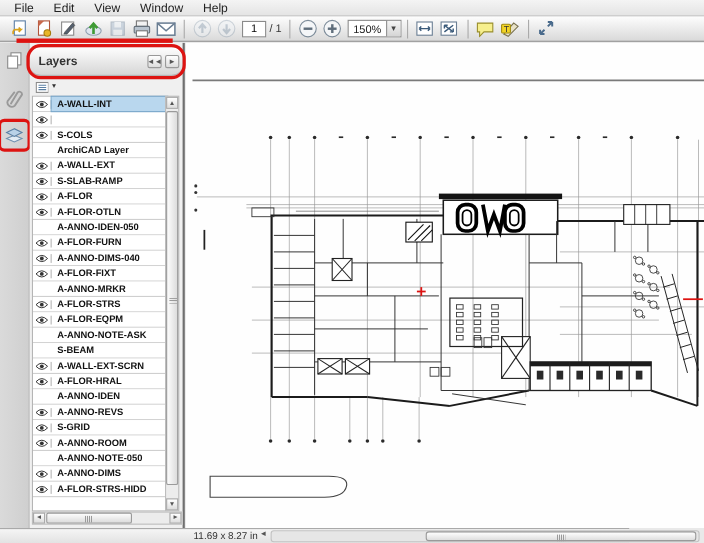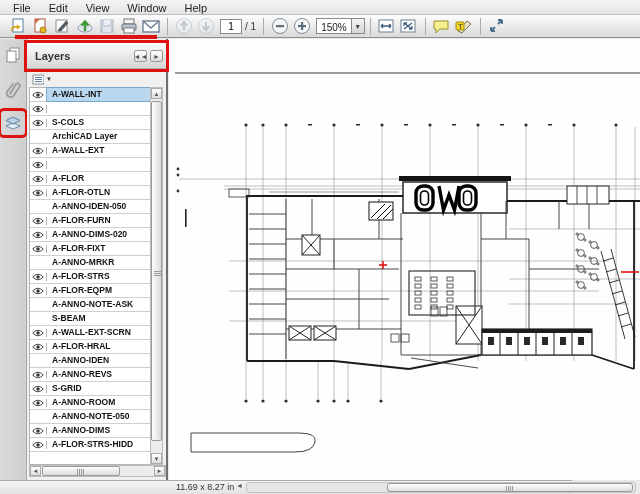--- a/index.html
+++ b/index.html
@@ -250,7 +250,7 @@
   </div>
 
   <div class="panel">
-    <div class="panel-header" style="outline:3px solid #dd1311;">
+    <div class="panel-header" style="outline:3px solid #dd1311;border-radius:10px;">
       <span class="panel-title">Layers</span>
       <span class="hbtn">◄◄</span>
       <span class="hbtn">►</span>

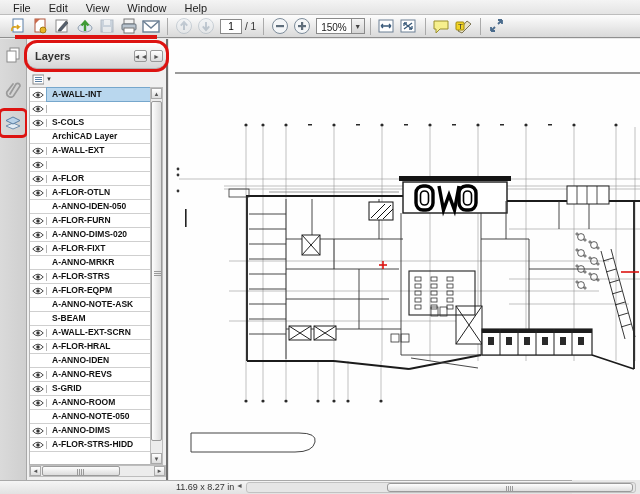--- a/index.html
+++ b/index.html
@@ -314,6 +314,7 @@
               <circle cx="8" cy="5" r="2.3" fill="#333"></circle>
             </svg>
           </span>
+          <span class="layer-label">S-SLAB-RAMP</span>
         </div>
         <div class="layer-row">
           <span class="eyecell">

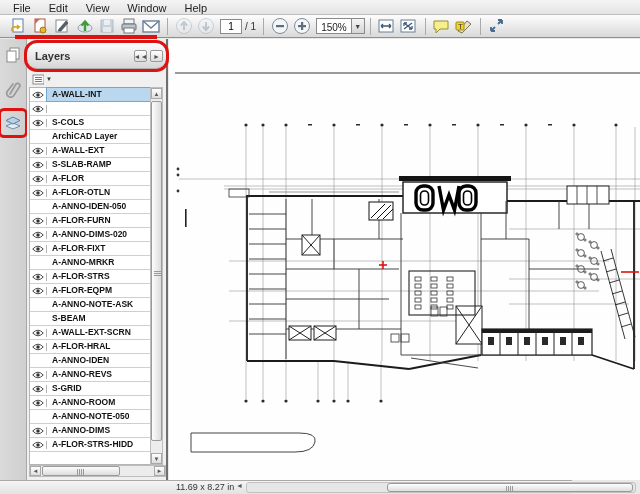--- a/index.html
+++ b/index.html
@@ -354,7 +354,7 @@
               <circle cx="8" cy="5" r="2.3" fill="#333"></circle>
             </svg>
           </span>
-          <span class="layer-label">A-ANNO-DIMS-020</span>
+          <span class="layer-label">A-ANNO-DIMS-040</span>
         </div>
         <div class="layer-row">
           <span class="eyecell">

